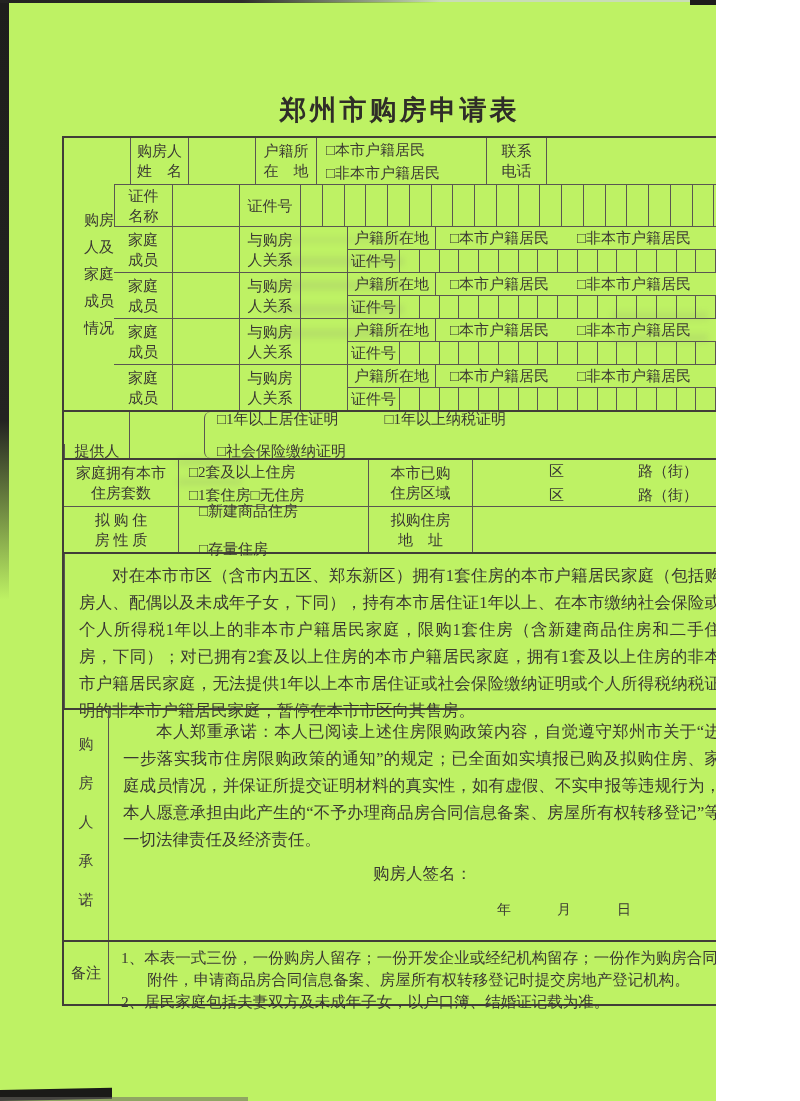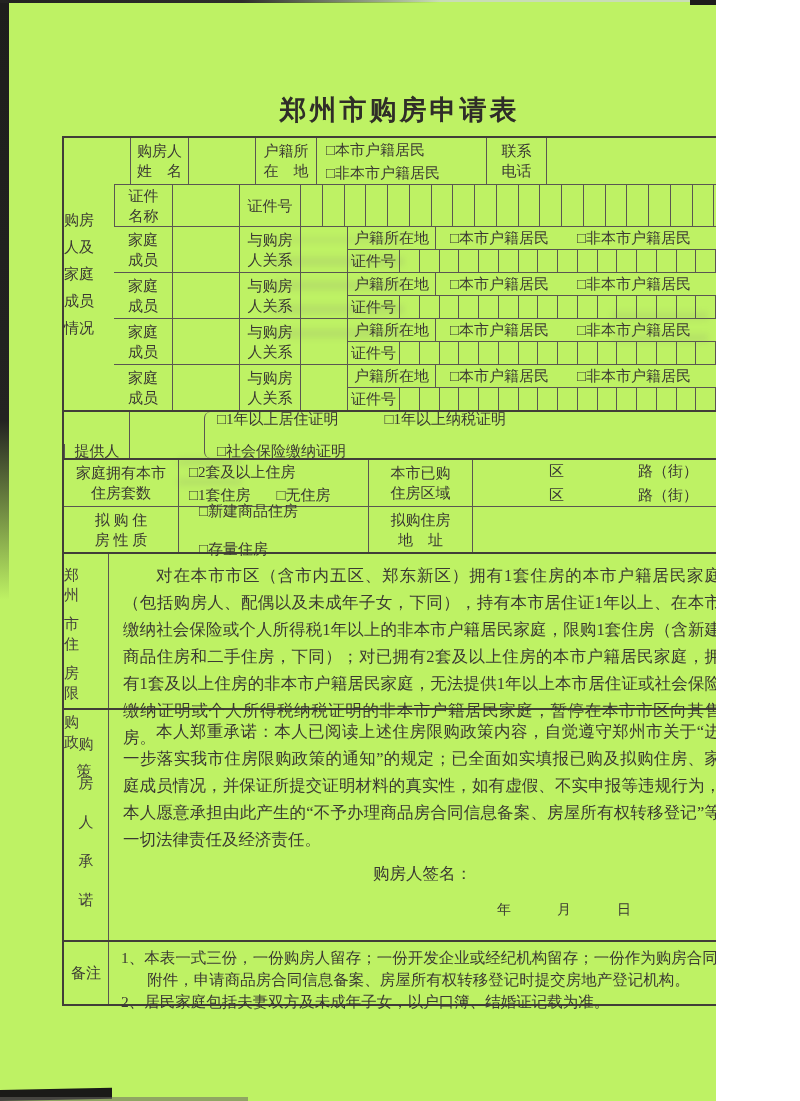--- a/index.html
+++ b/index.html
@@ -42,7 +42,7 @@
 
   
   .sec1 { display:flex; }
-  .sec1-hdr { width:50px; display:flex; flex-direction:column; justify-content:center; align-items:flex-start; gap:7px; }
+  .sec1-hdr { width:50px; display:flex; flex-direction:column; justify-content:center; align-items:flex-end; gap:7px; }
   .sec1-body { flex:1; display:flex; flex-direction:column; }
   .r1 { height:46px;padding-left:16px; }
   .r2 { height:42px; }

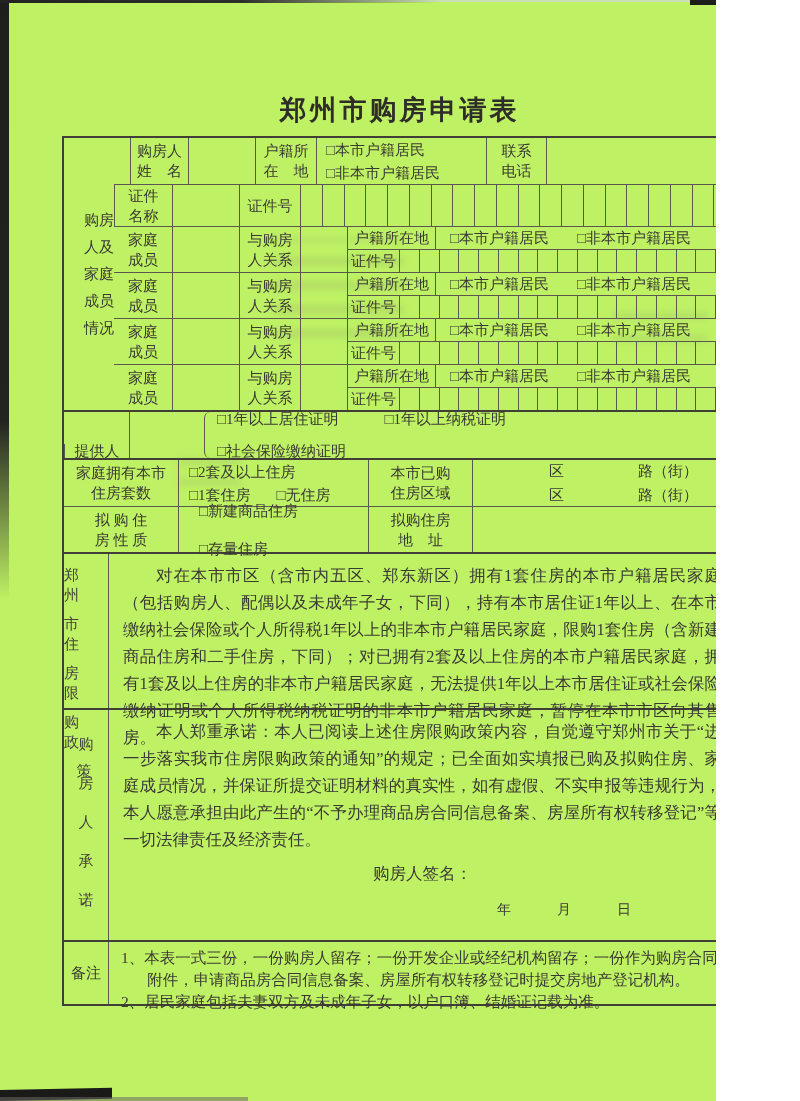--- a/index.html
+++ b/index.html
@@ -69,7 +69,7 @@
   .owned, .intendr { height:48px; }
   .intendr { height:46px; }
   .opt2 { justify-content:center; gap:3px; padding-left:10px; align-items:flex-start; }
-  .opt2 .l2 { display:flex; gap:26px; }
+  .opt2 .l2 { display:flex; }
   .opt3 { justify-content:center; gap:18px; padding-left:20px; align-items:flex-start; }
   .region { justify-content:center; gap:4px; }
   .region .rl { display:flex; gap:74px; padding-left:76px; width:100%; }

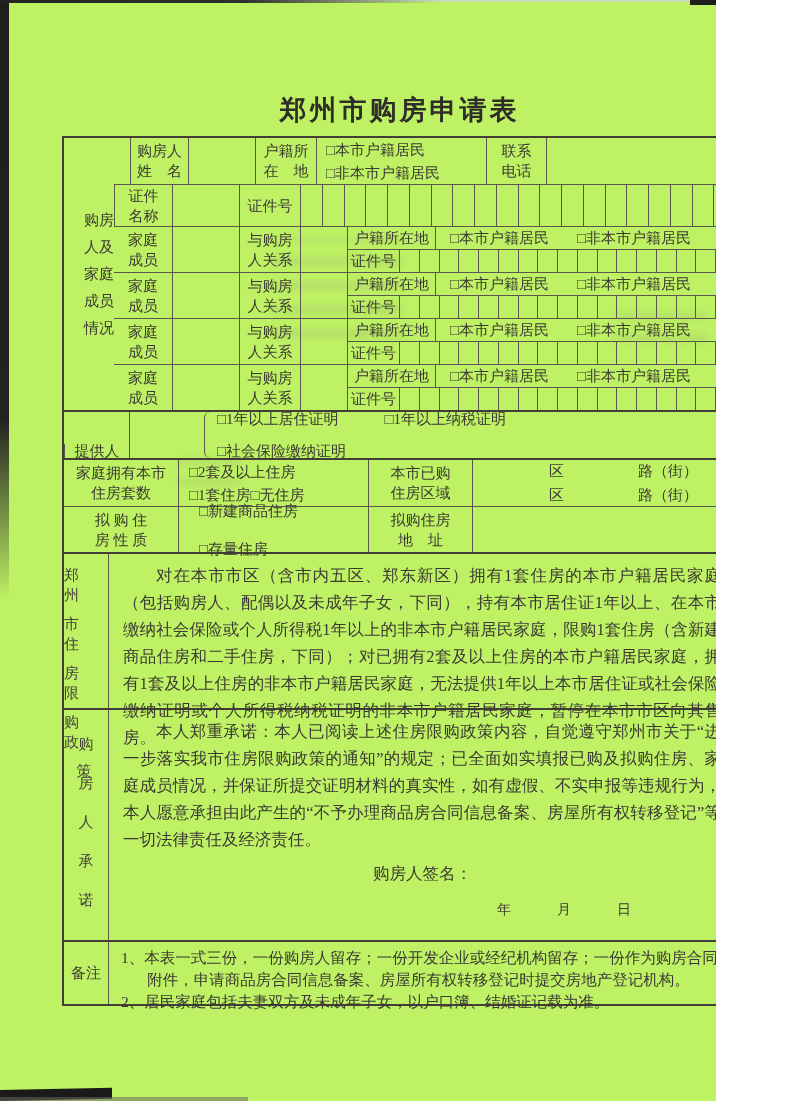--- a/index.html
+++ b/index.html
@@ -407,13 +407,6 @@
     </div>
 
     <div class="row thick policy">
-      <div class="vhdr policy-h">
-        <div>郑 州</div>
-        <div>市 住</div>
-        <div>房 限</div>
-        <div>购 政</div>
-        <div>策</div>
-      </div>
       <div class="bigcell">
         <p>对在本市市区（含市内五区、郑东新区）拥有1套住房的本市户籍居民家庭（包括购房人、配偶以及未成年子女，下同），持有本市居住证1年以上、在本市缴纳社会保险或个人所得税1年以上的非本市户籍居民家庭，限购1套住房（含新建商品住房和二手住房，下同）；对已拥有2套及以上住房的本市户籍居民家庭，拥有1套及以上住房的非本市户籍居民家庭，无法提供1年以上本市居住证或社会保险缴纳证明或个人所得税纳税证明的非本市户籍居民家庭，暂停在本市市区向其售房。</p>
       </div>

